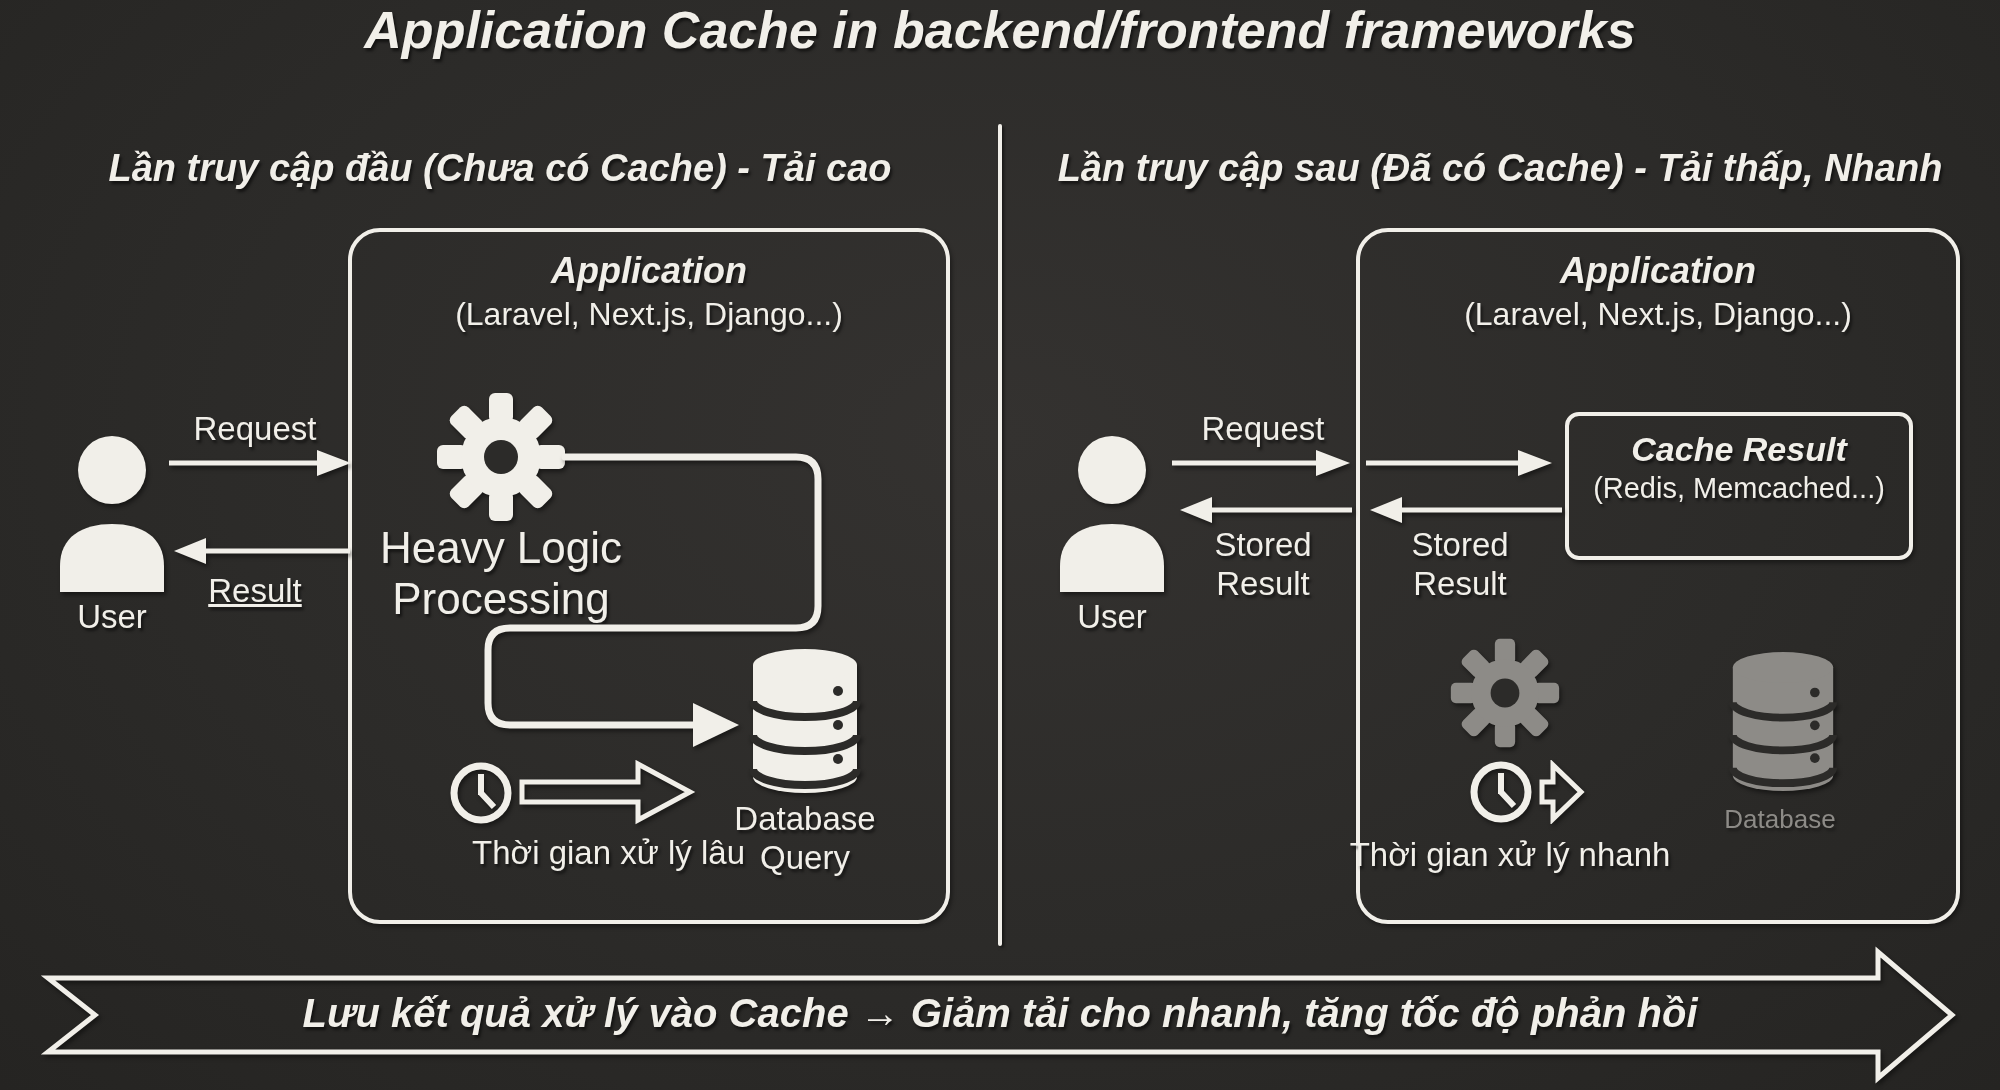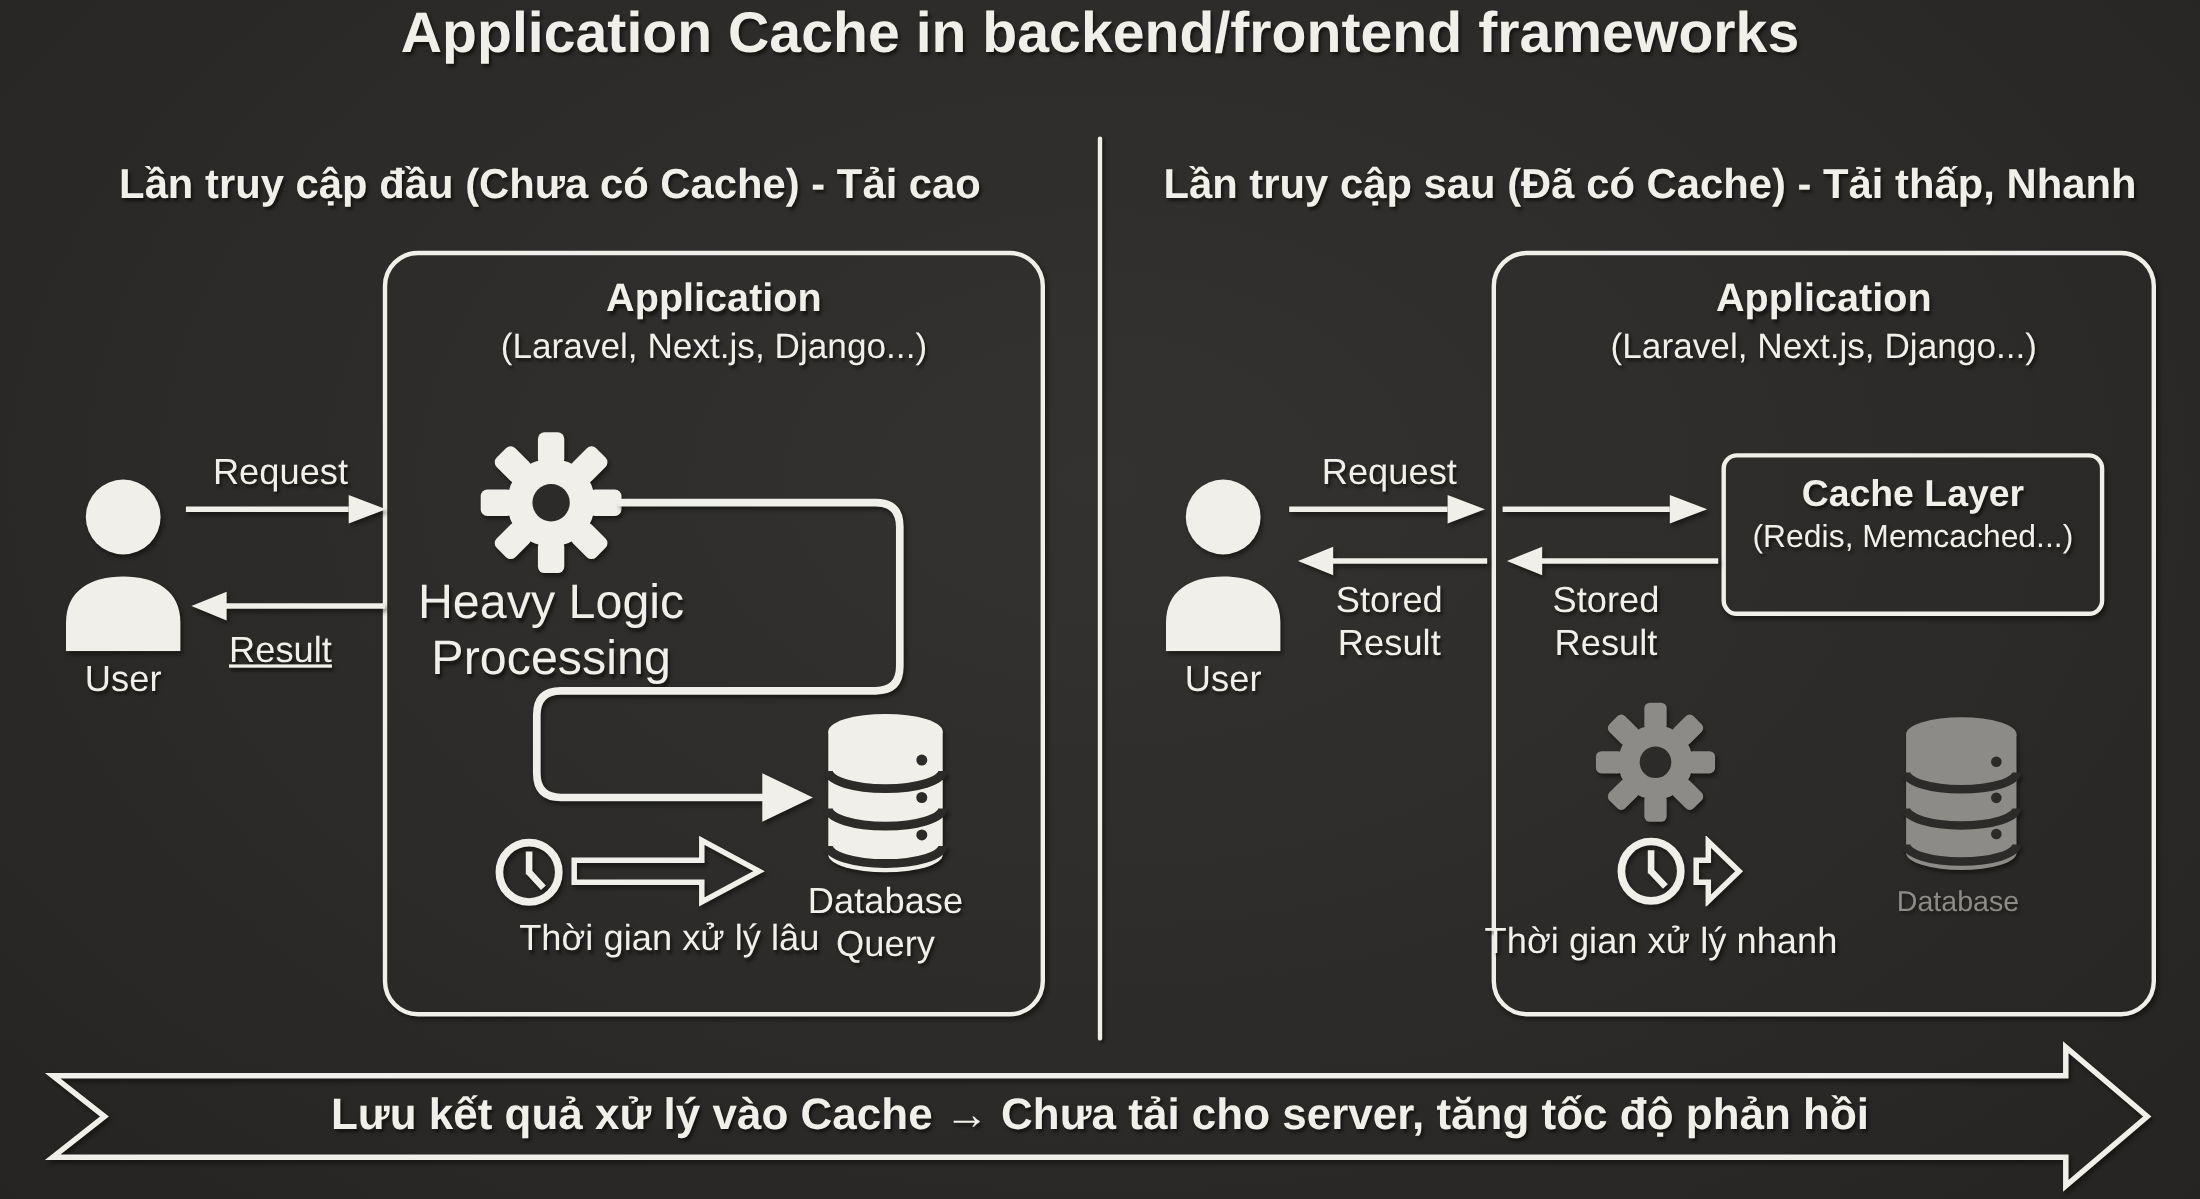--- a/index.html
+++ b/index.html
@@ -15,7 +15,7 @@
     text-shadow:2px 3px 3px rgba(0,0,0,.55);
     line-height:1.17;
   }
-  .bold{font-weight:bold;}
+  .bold{font-weight:bold;font-style:italic;}
   .muted{color:#8d8b87;text-shadow:2px 3px 3px rgba(0,0,0,.35);}
   .panel-box{
     border:4px solid #f1efe9;border-radius:32px;

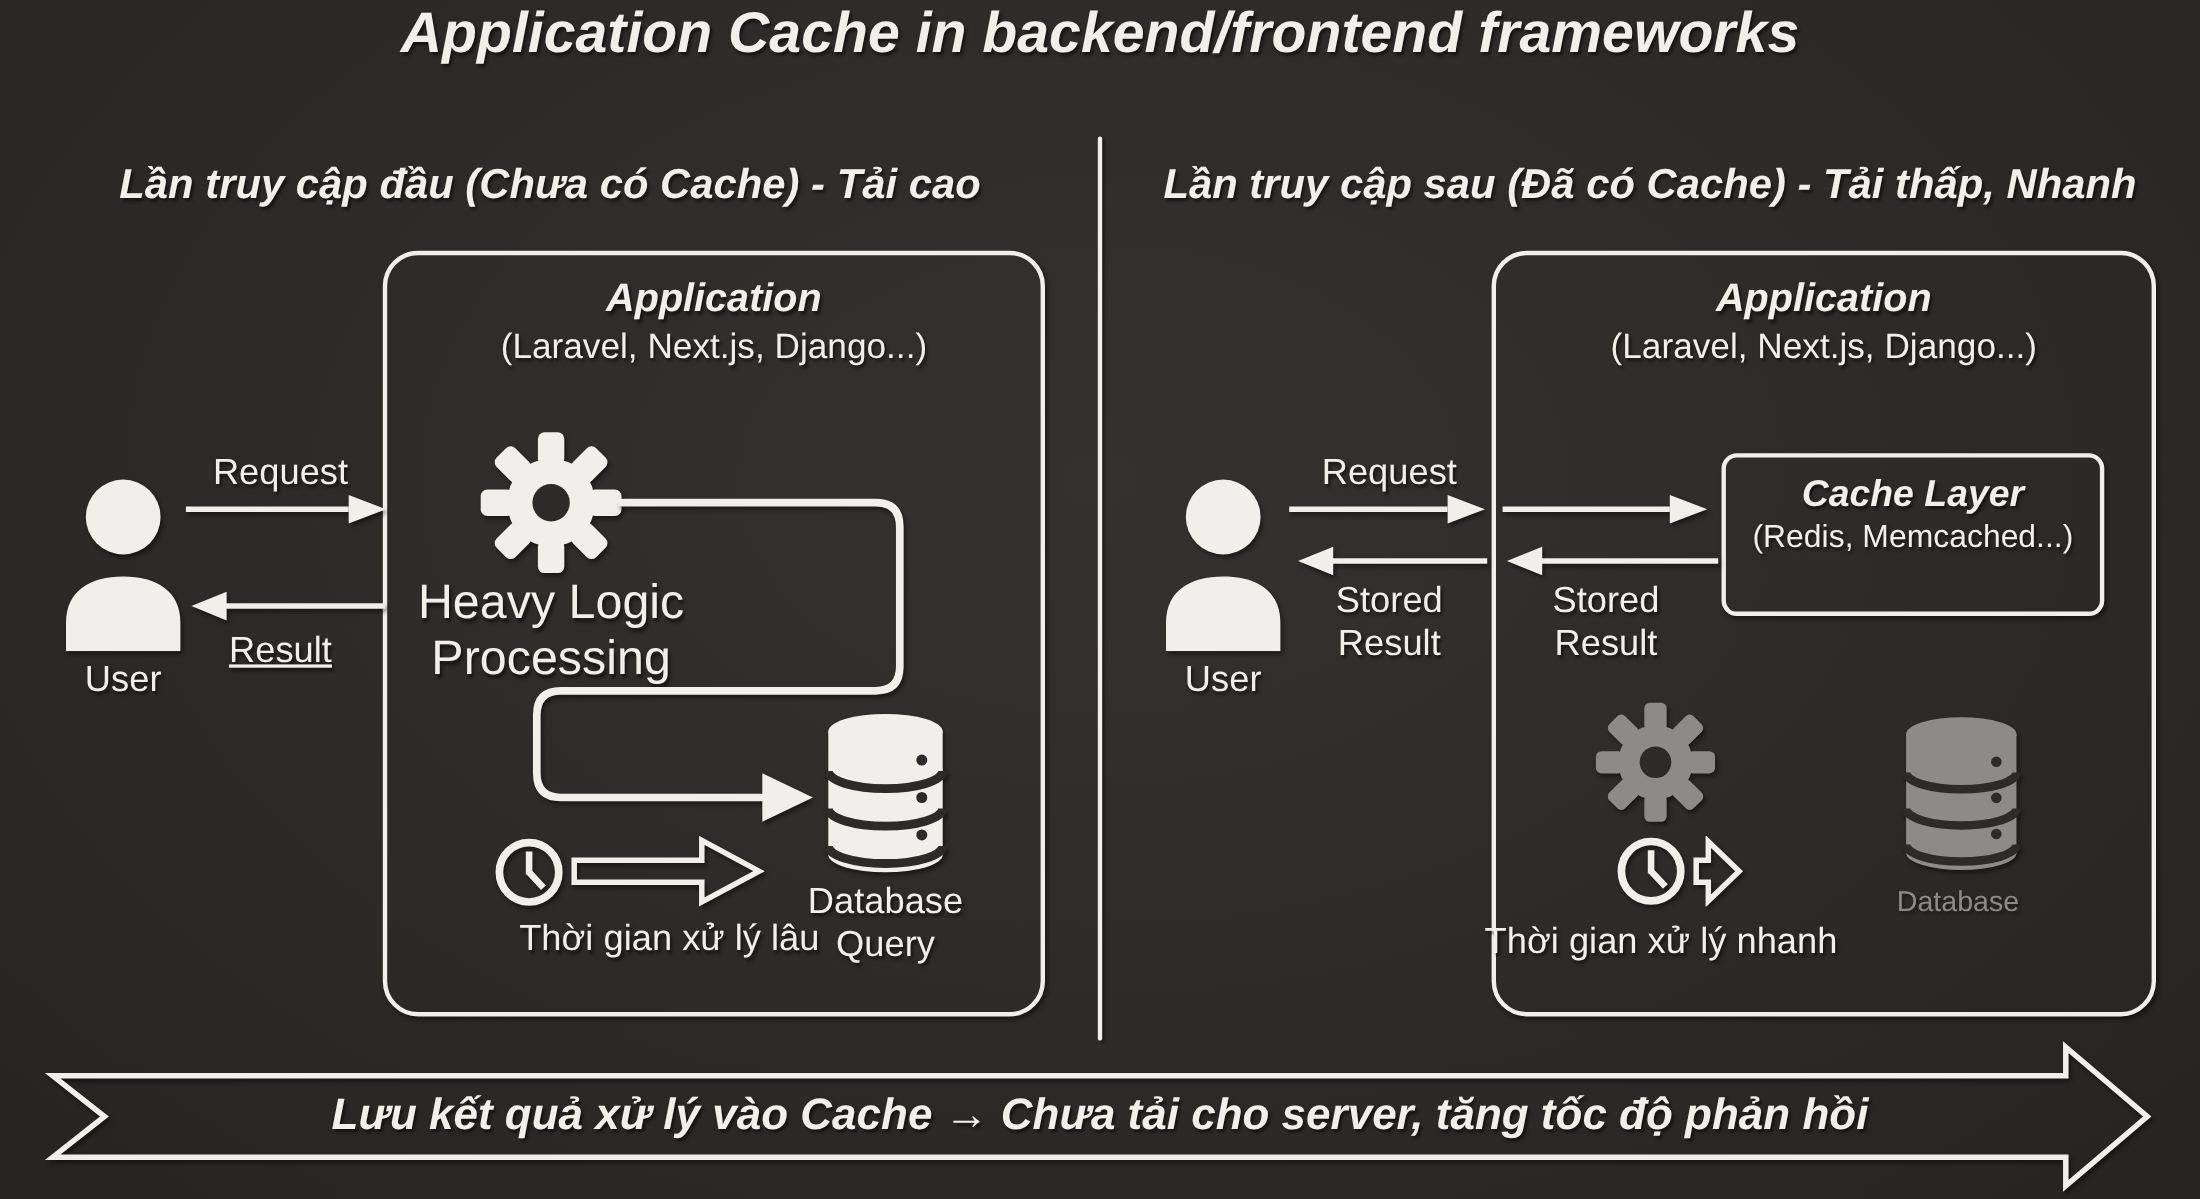--- a/index.html
+++ b/index.html
@@ -108,7 +108,7 @@
   </div>
 
   <div class="abs panel-box" style="left:1565px;top:412px;width:340px;height:140px;border-radius:14px;">
-    <div class="txt bold" style="margin-top:14px;font-size:34px;">Cache Layer</div>
+    <div class="txt bold" style="margin-top:14px;font-size:34px;">Cache Result</div>
     <div class="txt" style="margin-top:2px;font-size:29px;">(Redis, Memcached...)</div>
   </div>
 

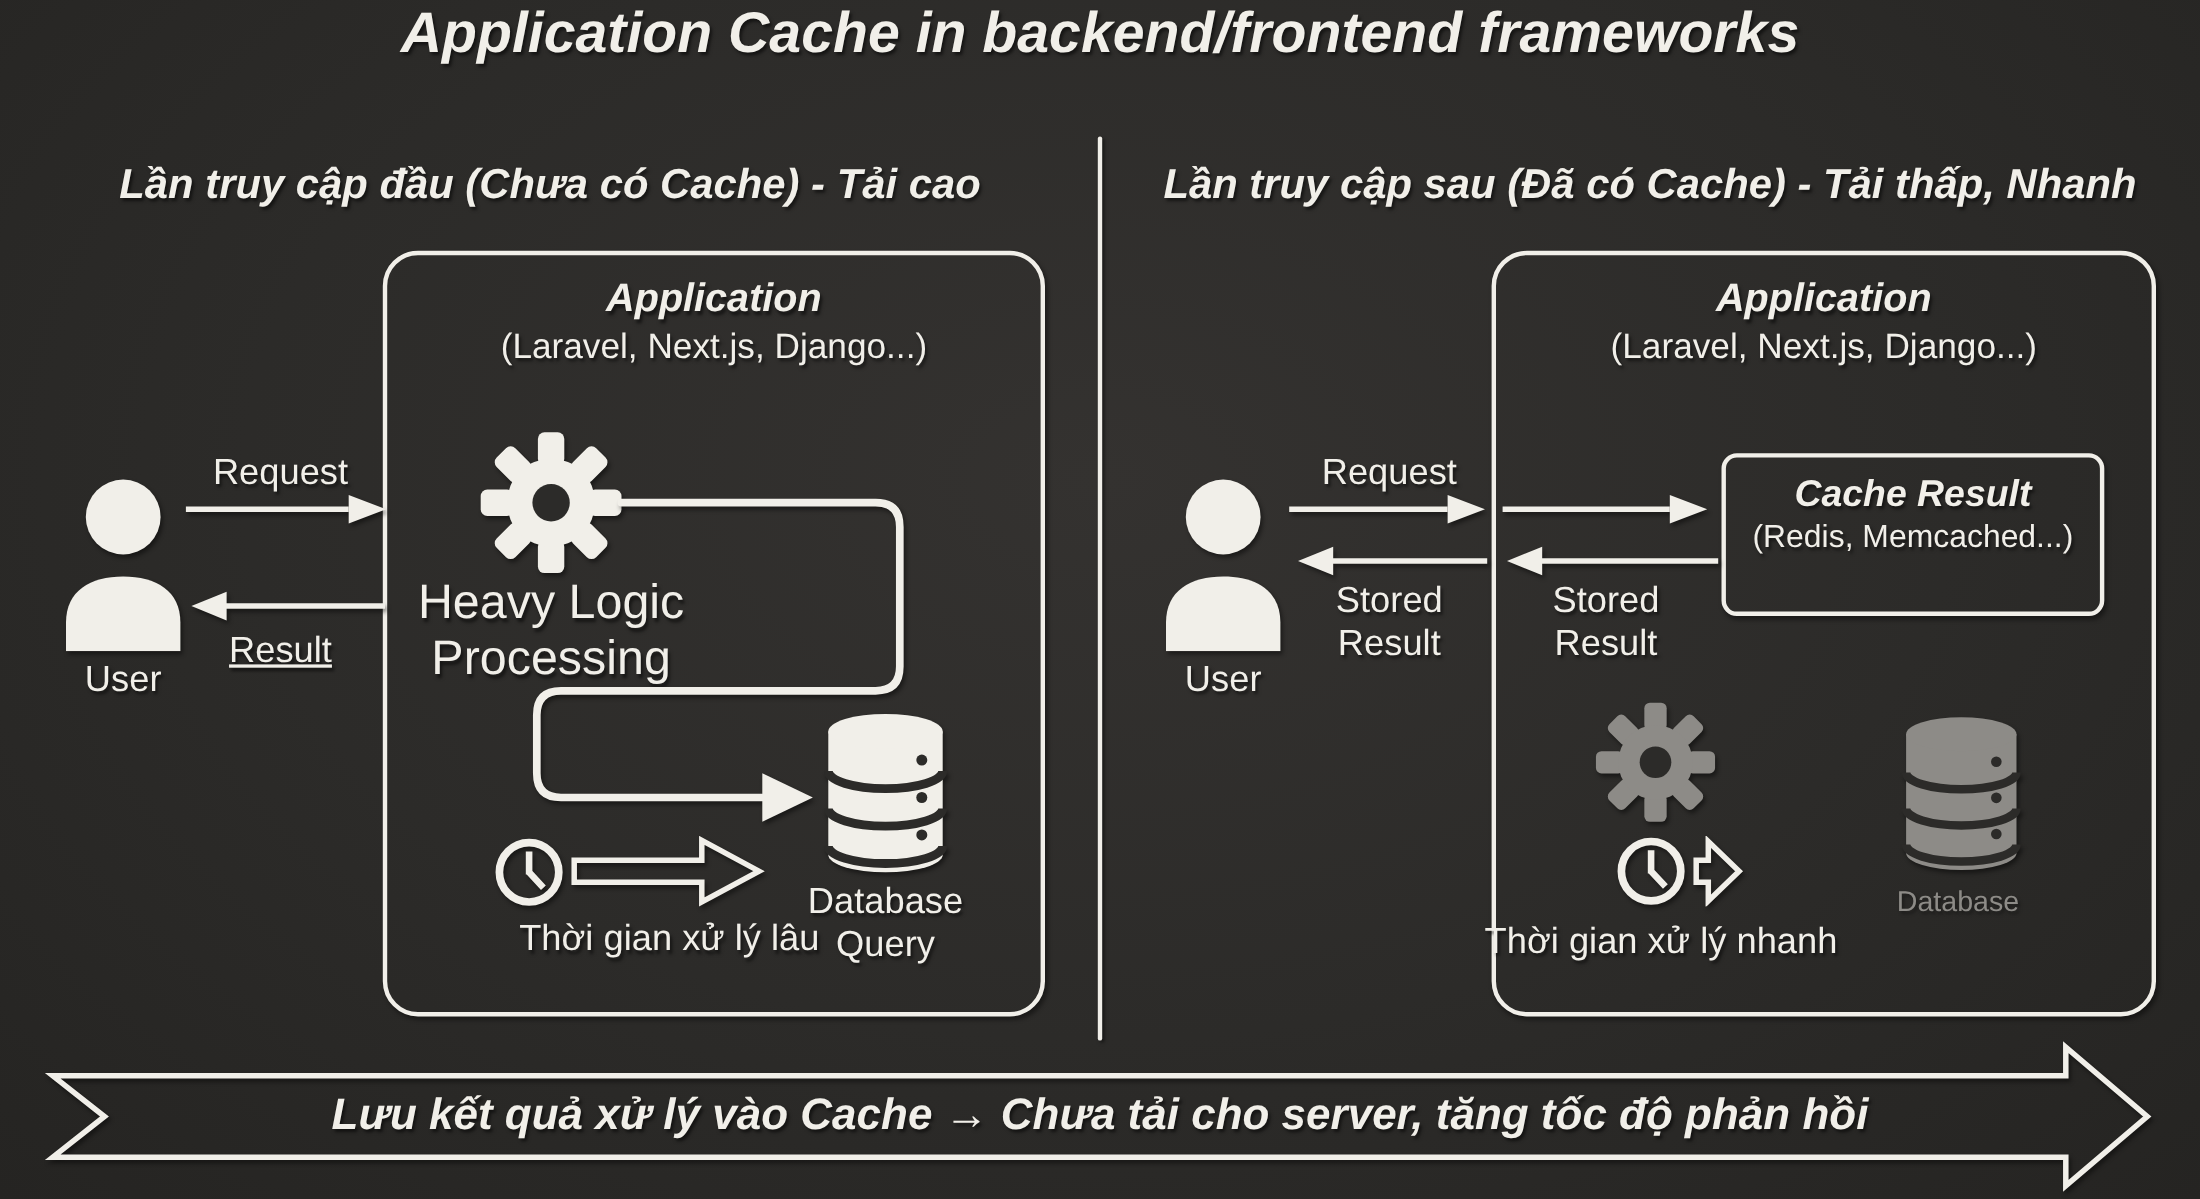--- a/index.html
+++ b/index.html
@@ -179,7 +179,7 @@
   <svg class="abs icon" style="left:28px;top:940px;" width="1935" height="150" viewBox="0 0 1935 150">
     <polygon points="20,38 1850,38 1850,12 1924,75 1850,138 1850,112 20,112 67,75" fill="none" stroke="#f1efe9" stroke-width="5" stroke-linejoin="miter"></polygon>
   </svg>
-  <div class="abs txt bold" style="left:130px;top:990px;width:1740px;font-size:40px;">Lưu kết quả xử lý vào Cache → Chưa tải cho server, tăng tốc độ phản hồi</div>
+  <div class="abs txt bold" style="left:130px;top:990px;width:1740px;font-size:40px;">Lưu kết quả xử lý vào Cache → Giảm tải cho nhanh, tăng tốc độ phản hồi</div>
 
 </div>
 

